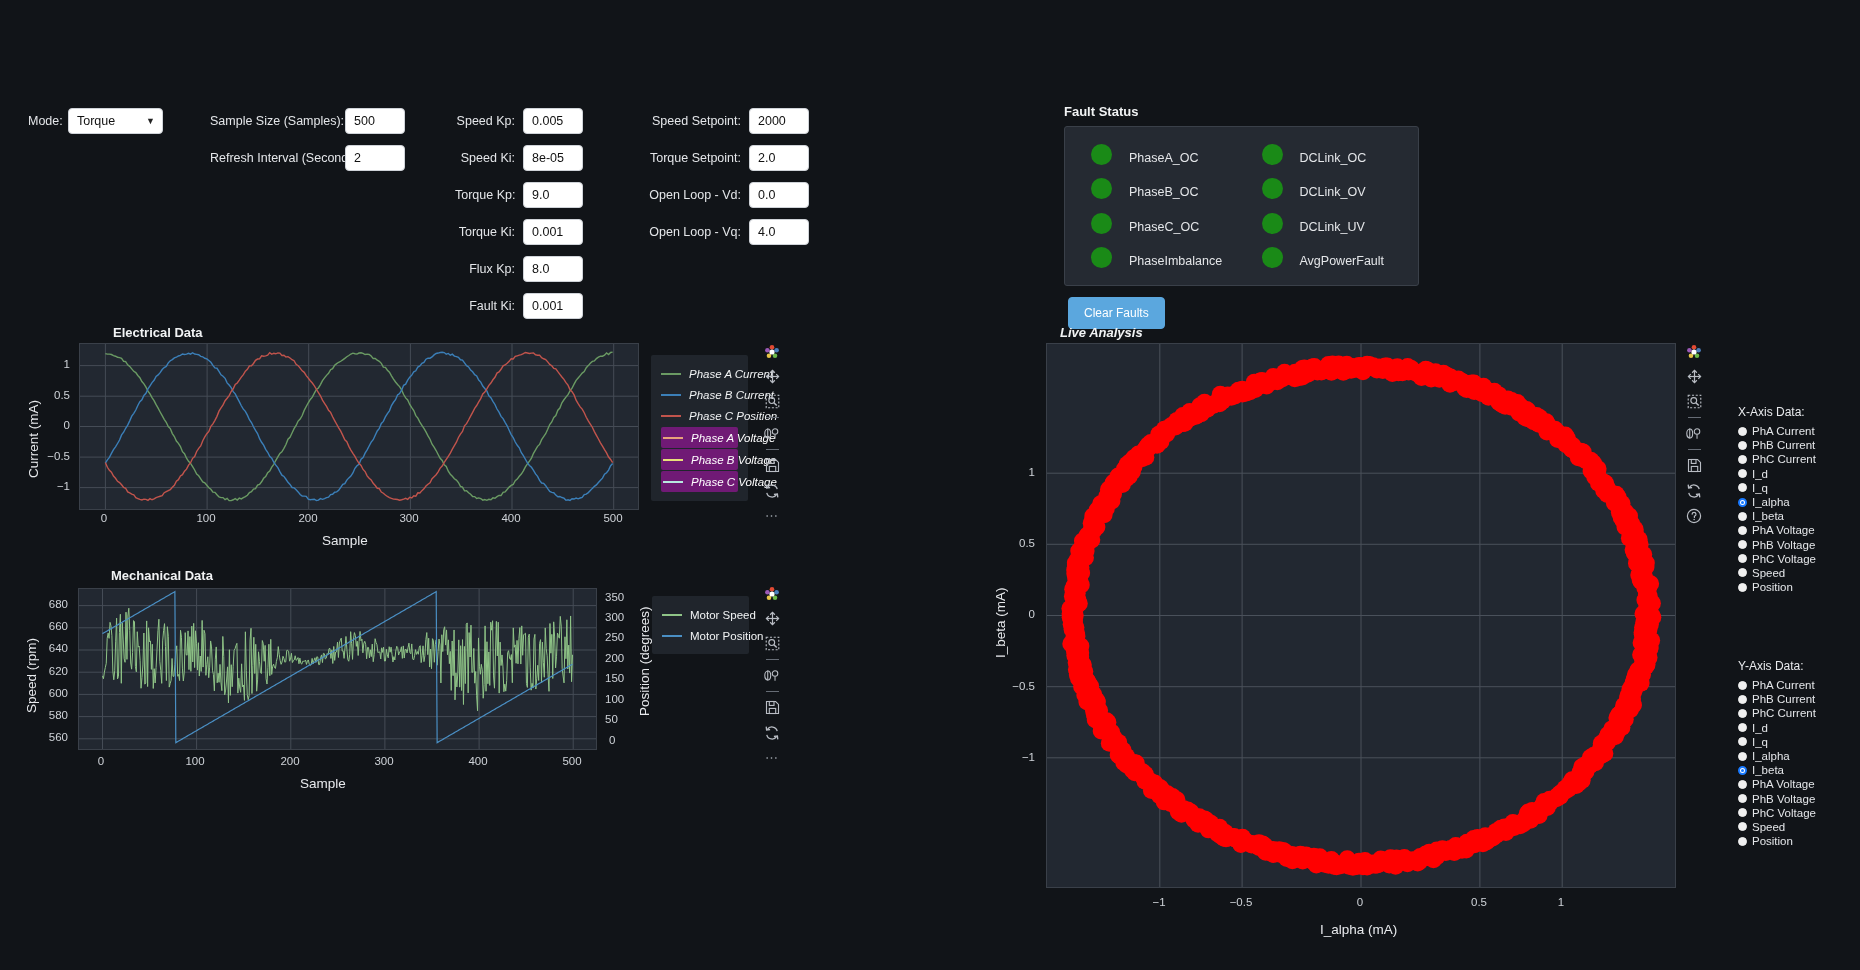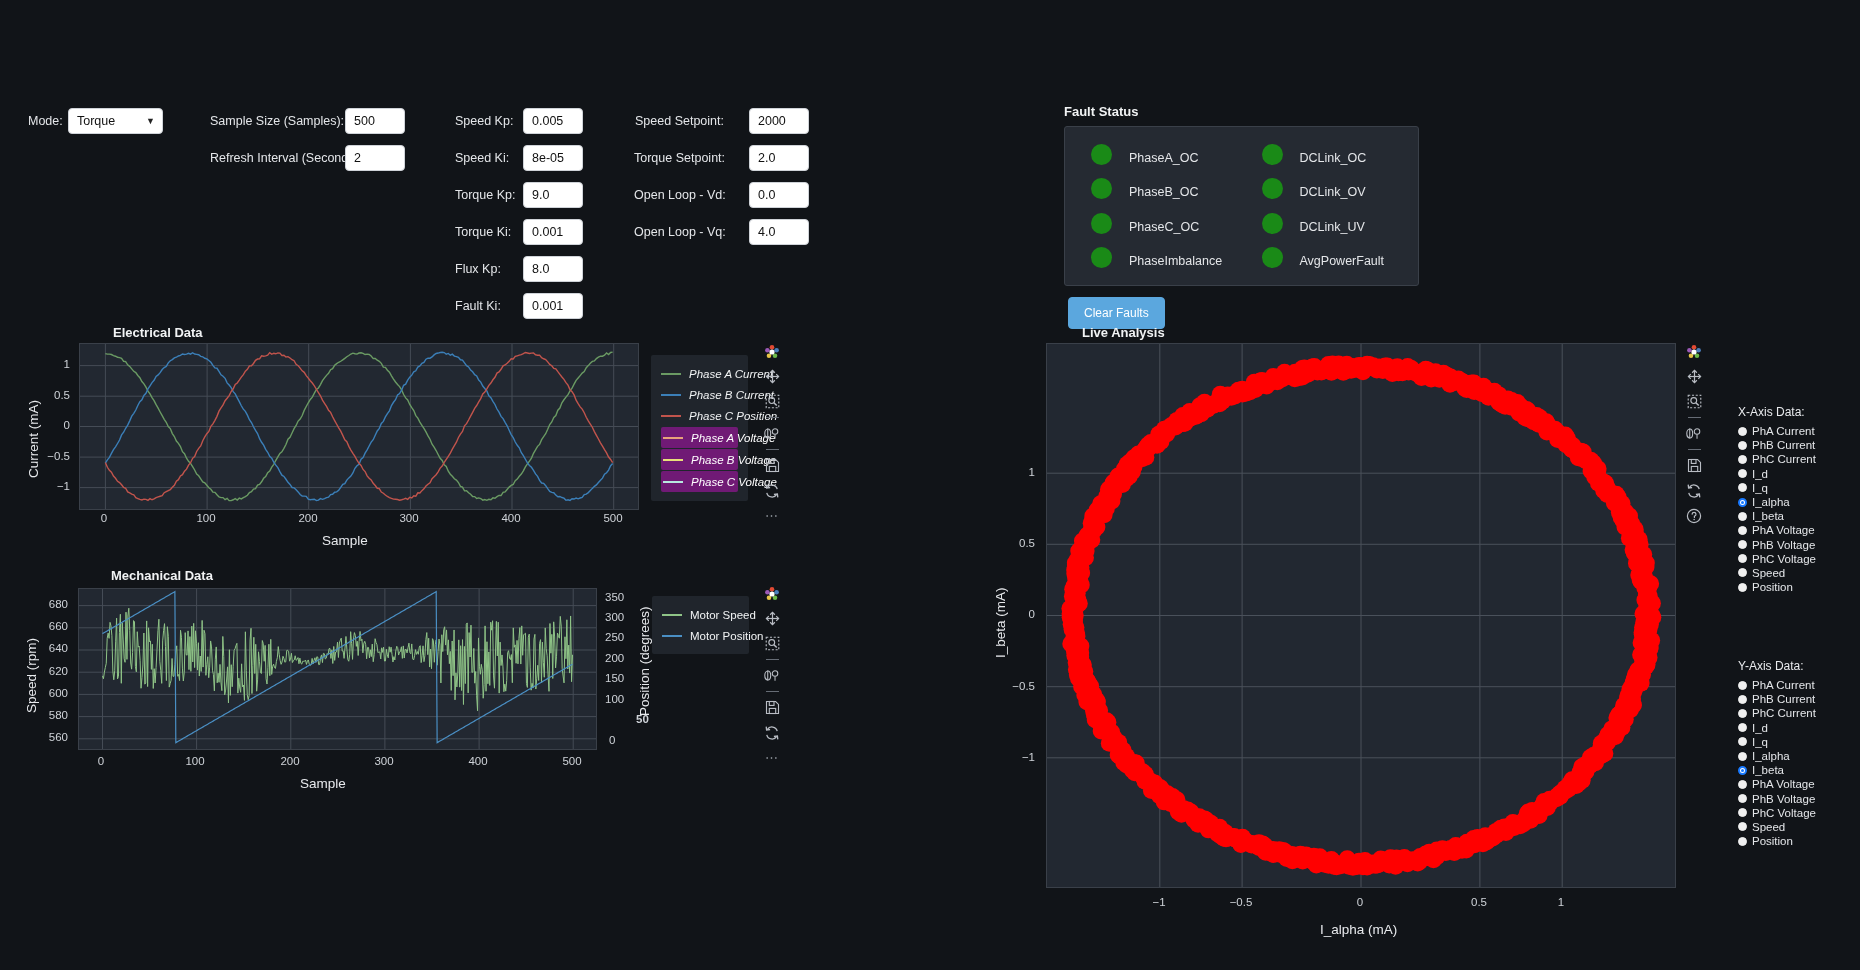--- a/index.html
+++ b/index.html
@@ -27,7 +27,7 @@
   .ctl-row { display: flex; align-items: center; height: 31px; margin-bottom: 6px; }
   .ctl-label {
     font-size: 12.5px; color: #e4e6e9; text-align: right;
-    padding-right: 25px; white-space: nowrap;
+    padding-right: 8px; white-space: nowrap;
   }
   .ctl-input {
     background: #ffffff; color: #111; border: 1px solid #cfd3d8;

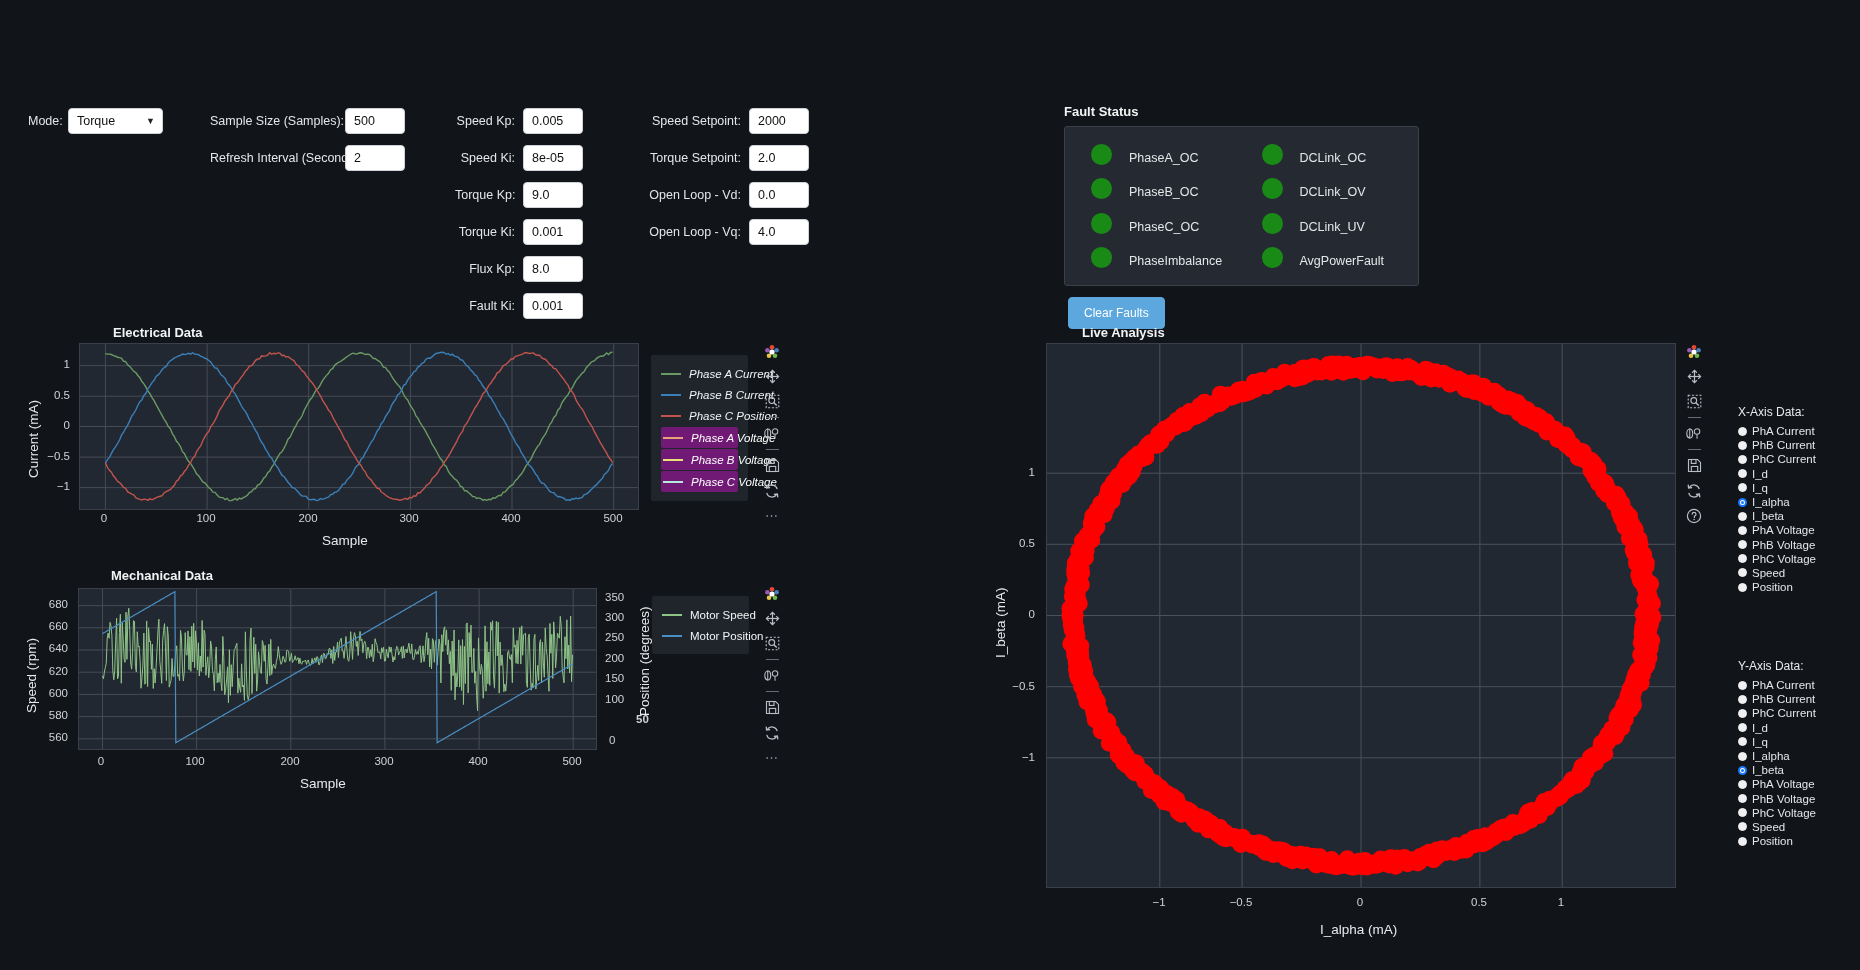--- a/index.html
+++ b/index.html
@@ -520,7 +520,7 @@
 
   <div class="panel" style="left:0;top:0;width:1860px;height:970px;">
 
-    <div class="panel-title" style="left:1049px; top:325px;">Live Analysis</div>
+    <div class="panel-title" style="left:1027px; top:325px;font-style:italic;">Live Analysis</div>
 
     <div class="plot-bg" style="left:1046px; top:343px; width:630px; height:545px;">
       <svg width="628" height="543" viewBox="0 0 628 543">

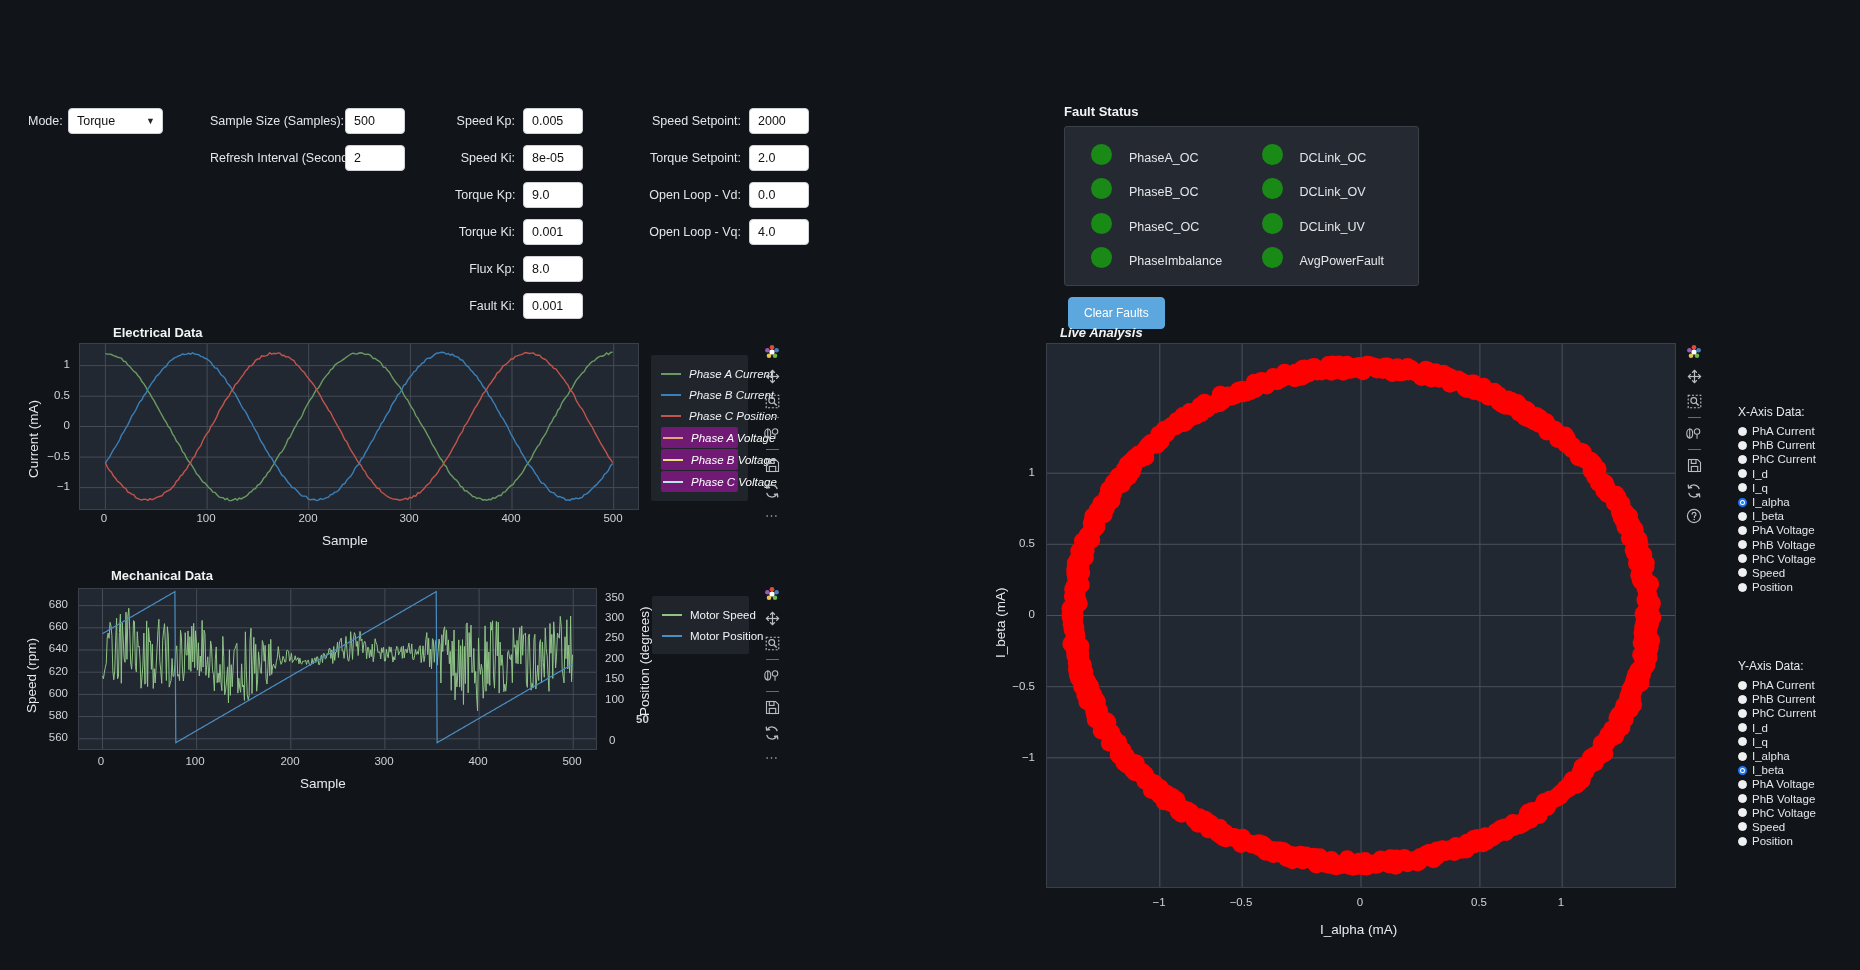--- a/index.html
+++ b/index.html
@@ -434,7 +434,7 @@
     <div class="tick" style="left:605px; top:652px;">200</div>
     <div class="tick" style="left:605px; top:672px;">150</div>
     <div class="tick" style="left:605px; top:693px;">100</div>
-    <div class="tick" style="left:636px; top:713px;font-weight:bold;">50</div>
+    <div class="tick" style="left:605px; top:713px;">50</div>
     <div class="tick" style="left:609px; top:734px;">0</div>
 
     <div class="tick" style="left:81px; top:755px; width:40px; text-align:center;">0</div>

